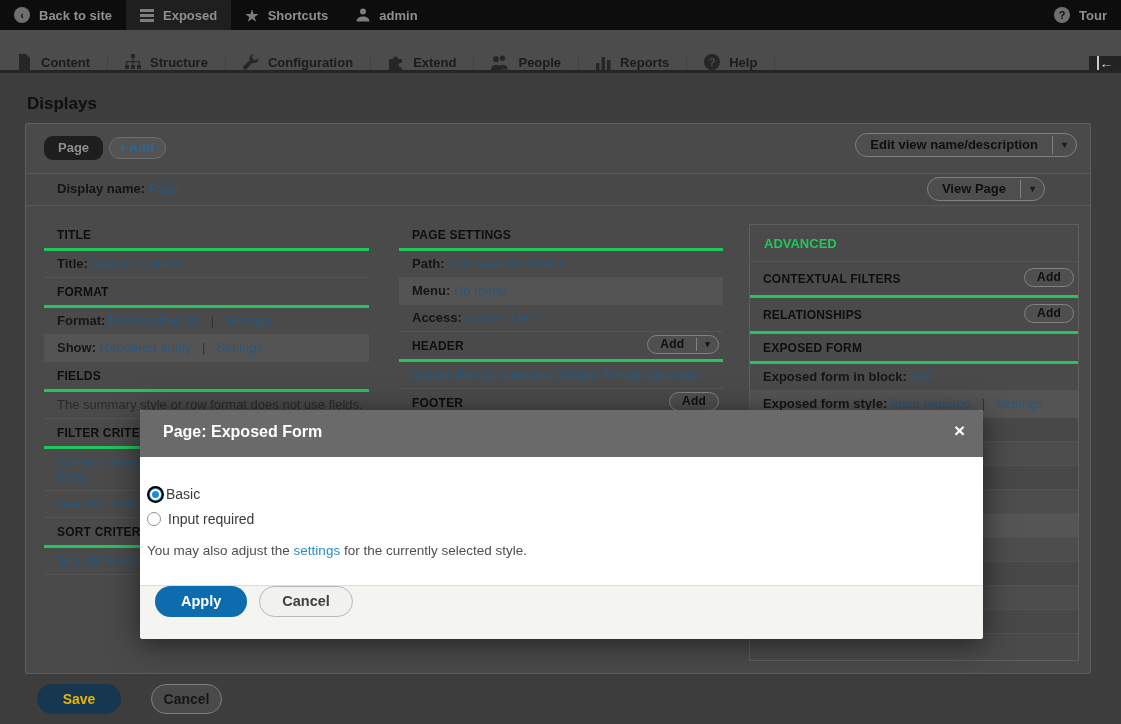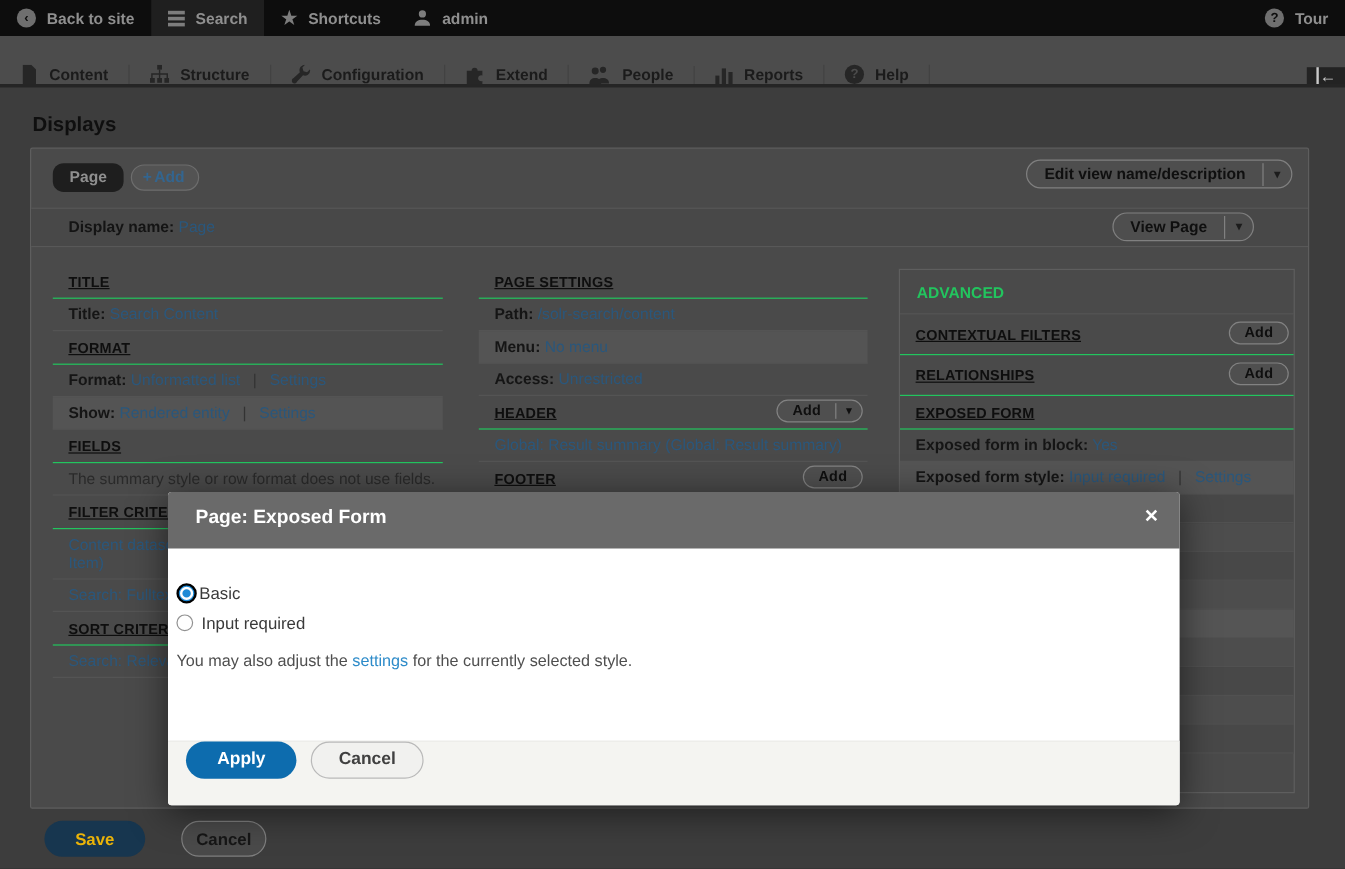--- a/index.html
+++ b/index.html
@@ -101,7 +101,7 @@
           <i></i>
           <i></i>
         </span>
-      <span>Search</span>
+      <span>Exposed</span>
     </div>
     <div class="tb1-item">
       <span class="star">★</span>

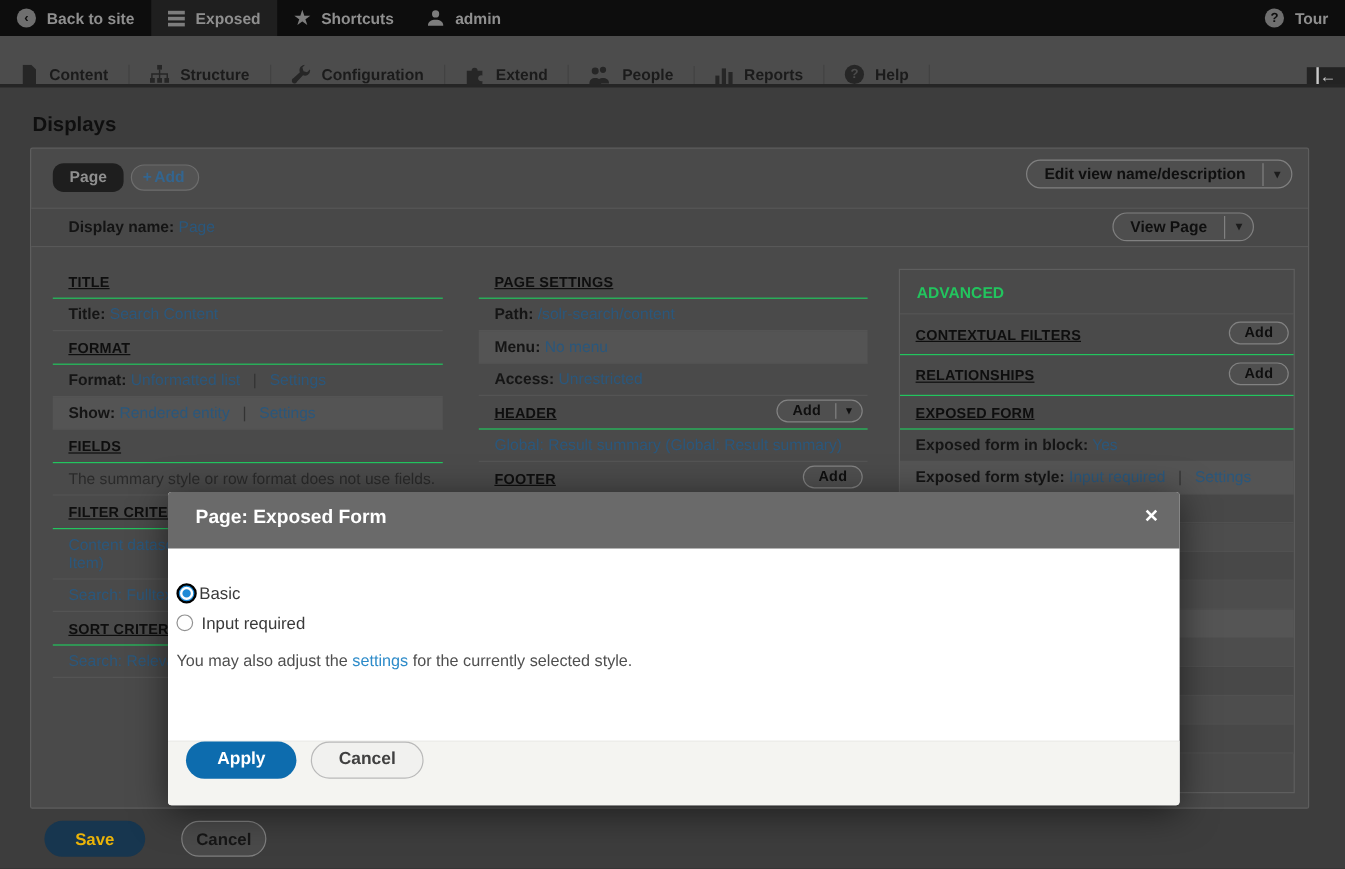--- a/index.html
+++ b/index.html
@@ -49,7 +49,7 @@
   .col1 { left:18px;  width:325px; }
   .col2 { left:373px; width:324px; }
   .col3 { left:723px; width:330px; height:437px; border:1px solid #5e5e5e; top:100px; }
-  .sec-h { position:relative; padding:7px 4px 6px 13px; font-size:12px; font-weight:bold; color:#0e0e0e; border-bottom:1px solid #22c55e; letter-spacing:.2px; white-space:nowrap; overflow:hidden;text-decoration:underline; }
+  .sec-h { position:relative; padding:7px 4px 6px 13px; font-size:12px; font-weight:bold; color:#0e0e0e; border-bottom:3px solid #22c55e; letter-spacing:.2px; white-space:nowrap; overflow:hidden; }
   .row { position:relative; padding:5px 4px 6px 13px; font-size:13px; color:#2a2a2a; border-bottom:1px solid #545454; white-space:nowrap; overflow:hidden; }
   .row .lbl { font-weight:bold; color:#151515; }
   .lnk { color:#2a577c; text-decoration:none; cursor:pointer; }

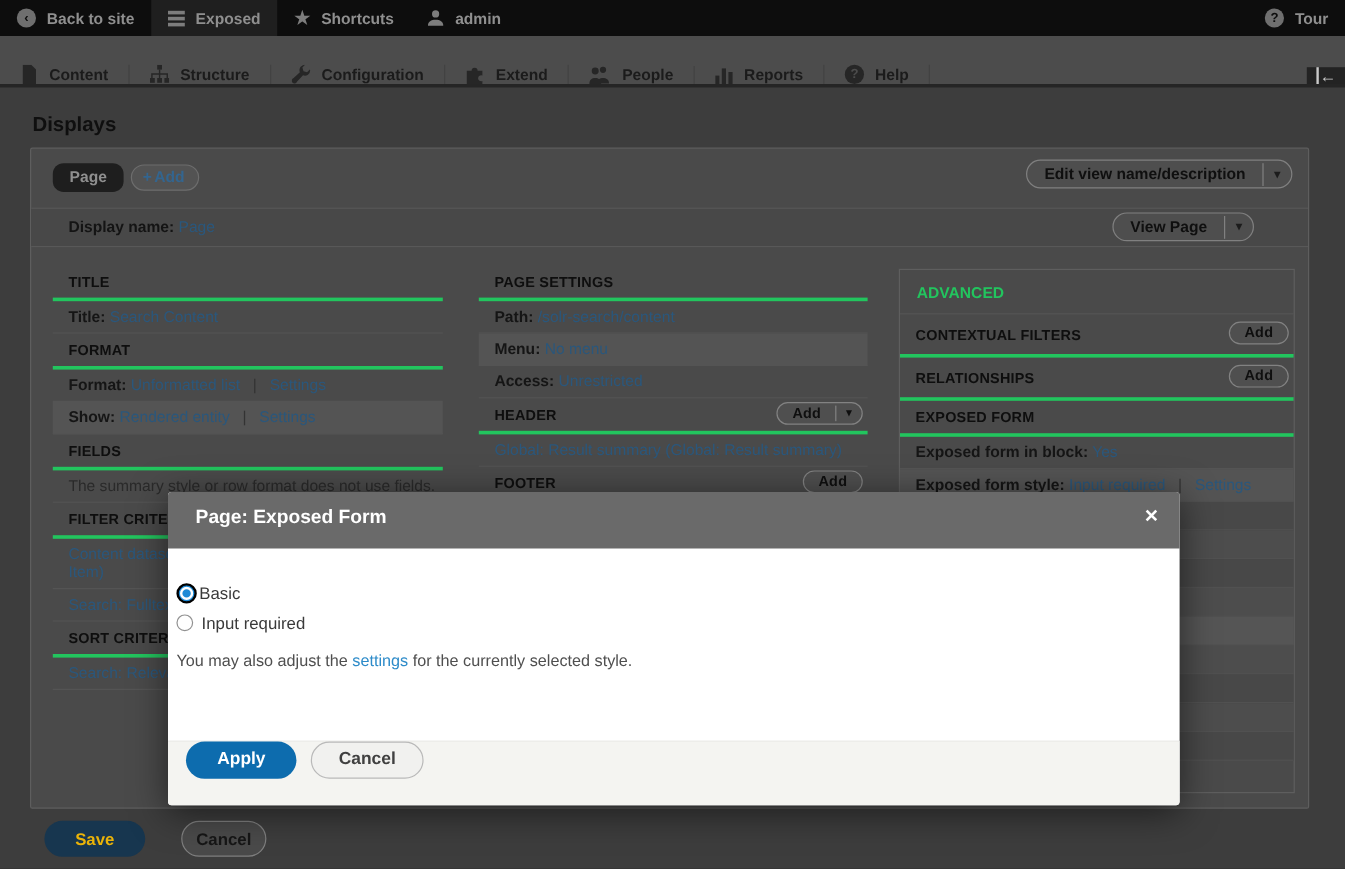--- a/index.html
+++ b/index.html
@@ -69,7 +69,7 @@
 
   
   .backdrop { position:absolute; inset:0; background:rgba(0,0,0,0); z-index:90; }
-  .modal { position:absolute; left:140px; top:410px; width:843px; height:261px; background:#fff; border-radius:3px; box-shadow:0 5px 30px rgba(0,0,0,.55); z-index:100; }
+  .modal { position:absolute; left:140px; top:410px; width:843px; height:229px; background:#fff; border-radius:3px; box-shadow:0 5px 30px rgba(0,0,0,.55); z-index:100; }
   .m-head { position:relative; height:47px; background:#6a6a6a; border-radius:3px 3px 0 0; }
   .m-title { position:absolute; left:23px; top:13px; color:#fff; font-size:16px; font-weight:bold; }
   .m-close { position:absolute; right:18px; top:11px; color:#fff; font-size:19px; font-weight:bold; cursor:pointer; line-height:1; }

